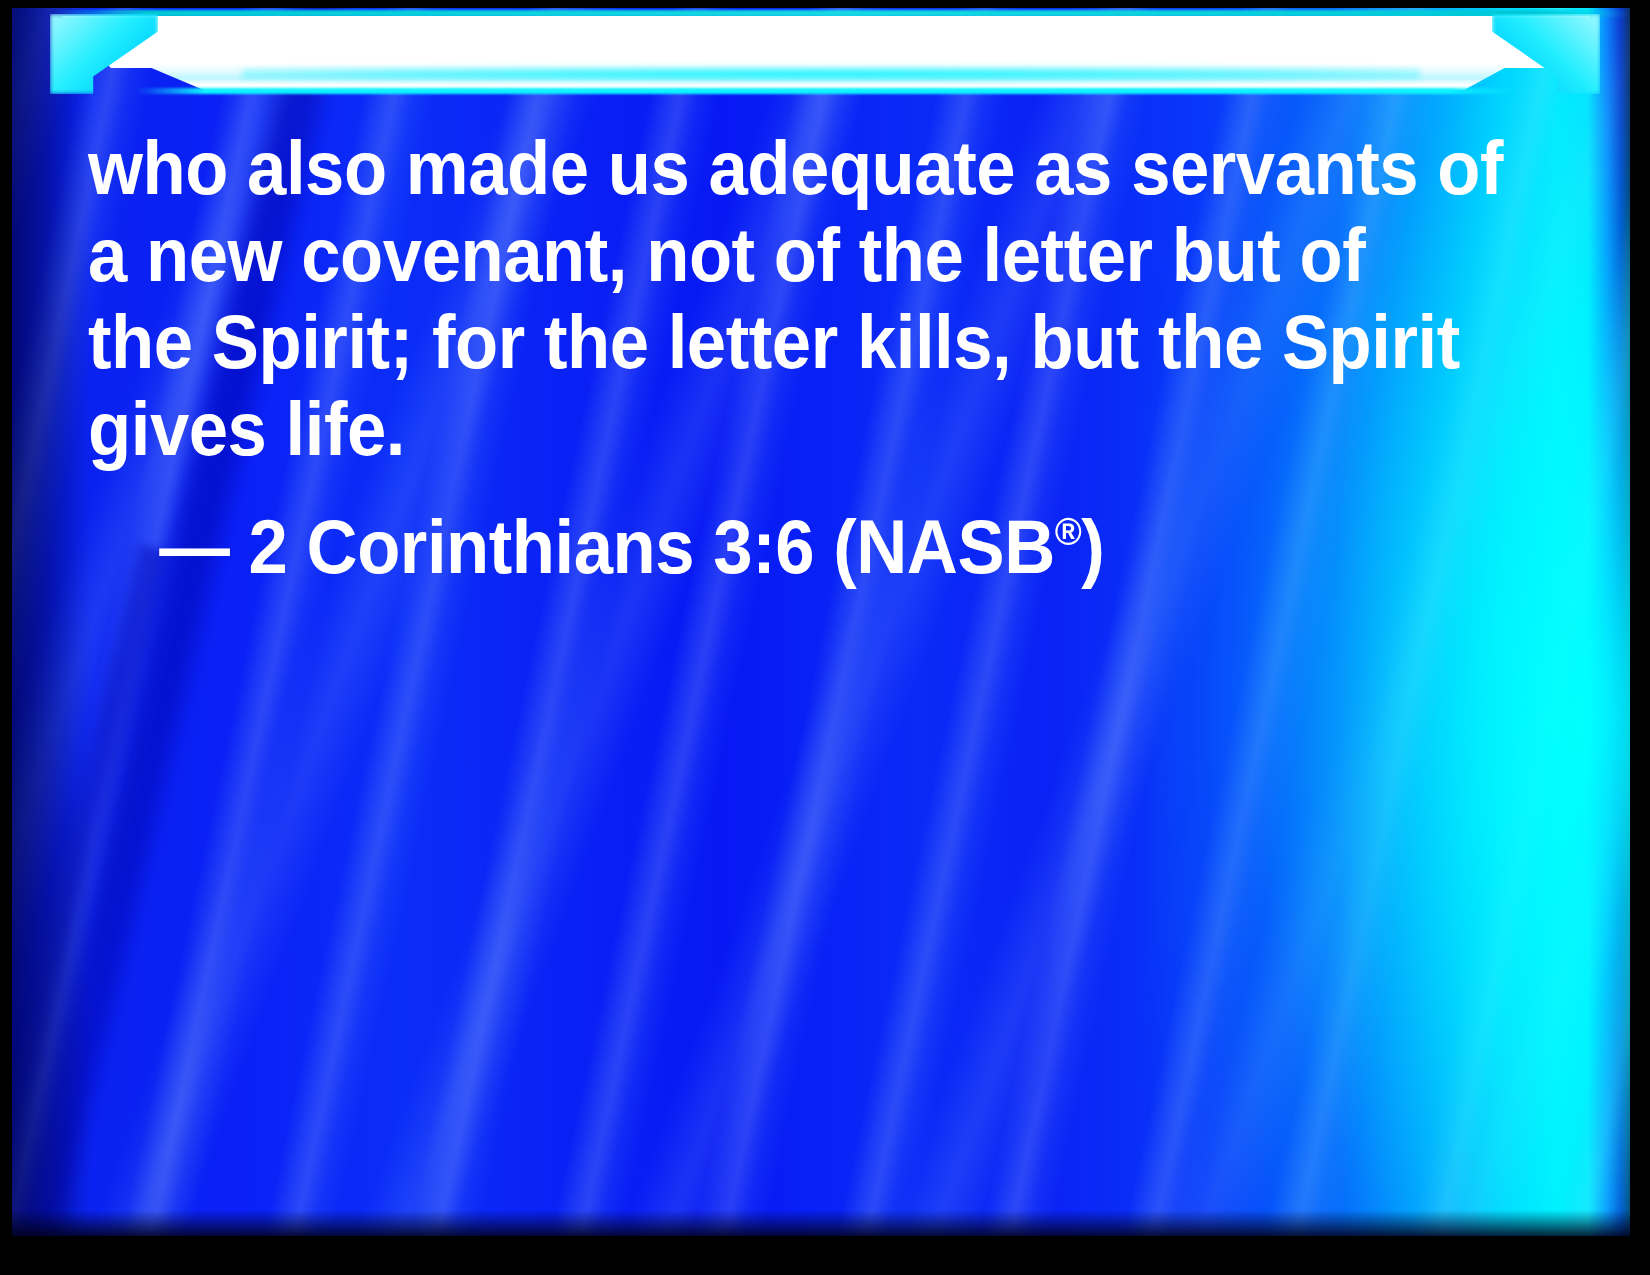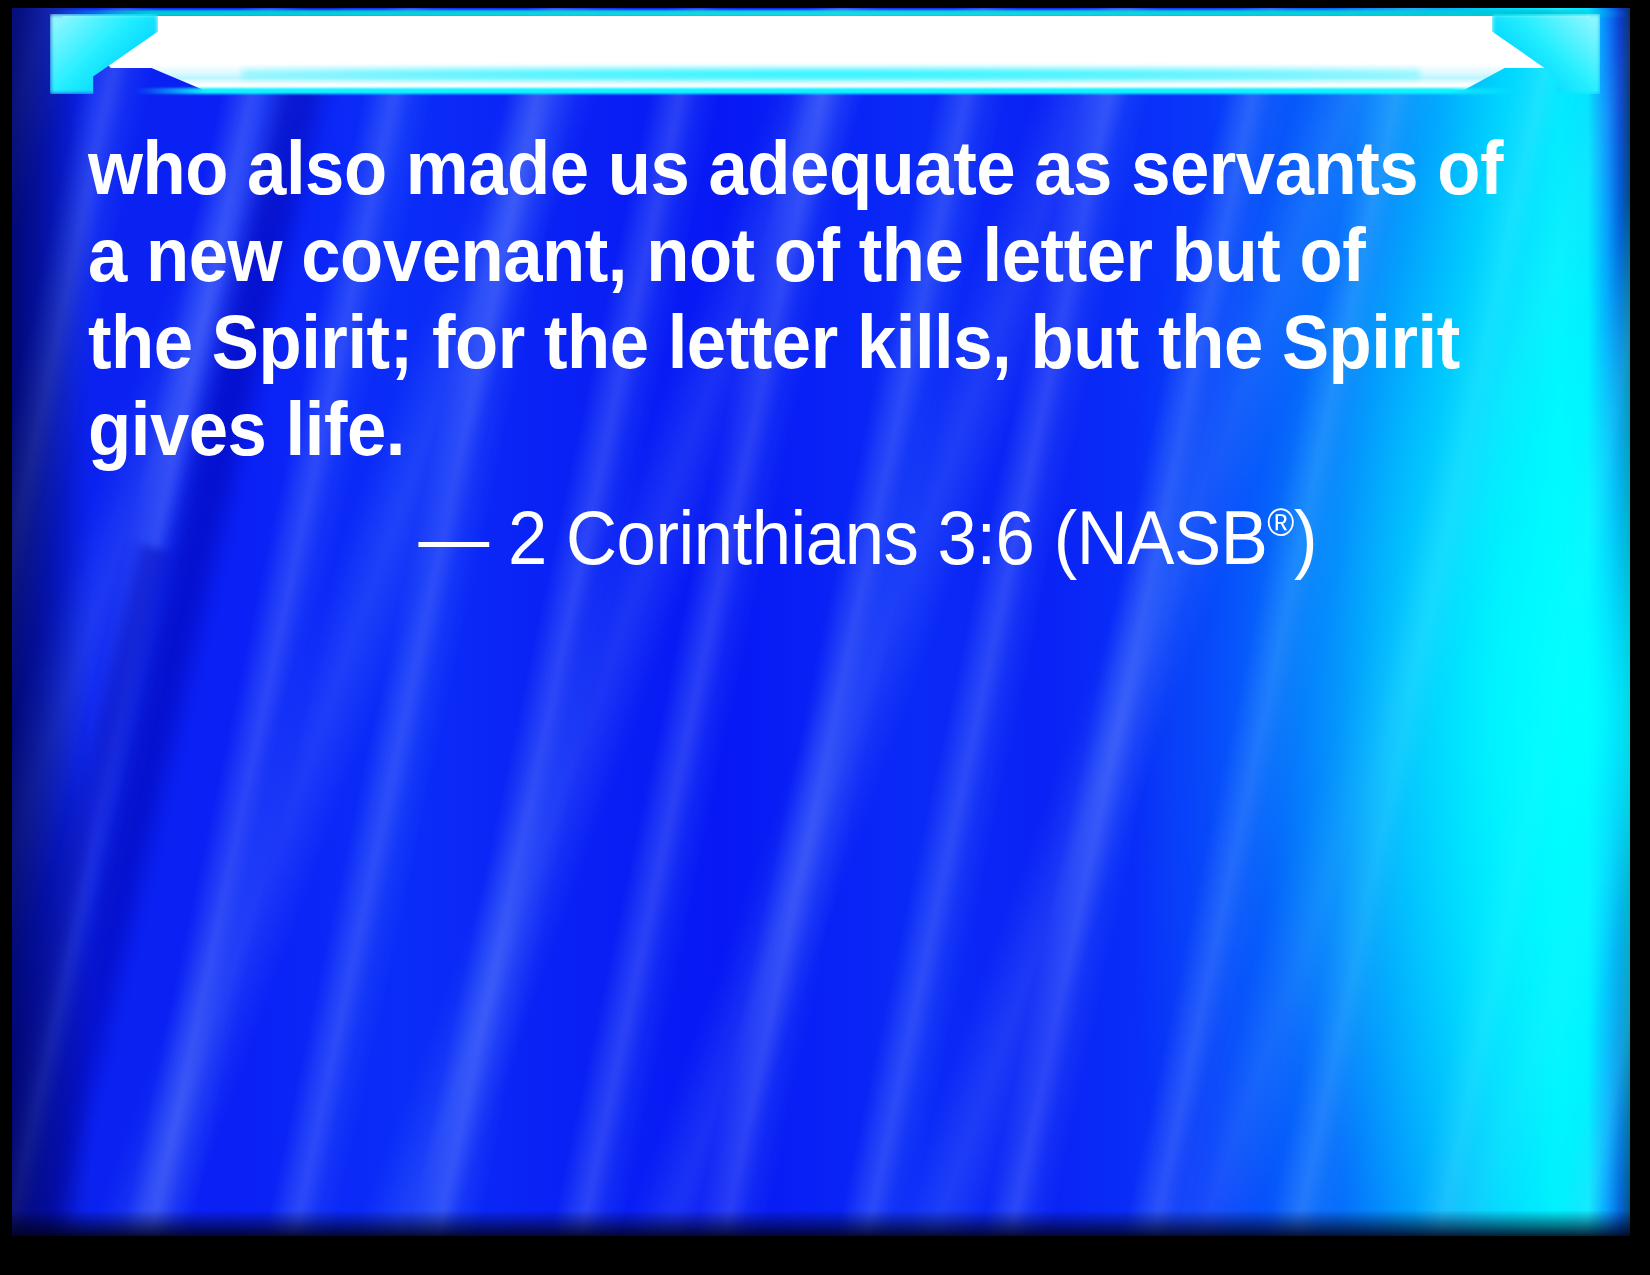--- a/index.html
+++ b/index.html
@@ -226,13 +226,13 @@
     transform-origin: left center;
   }
   .citation {
-    margin-top: 24px;
+    margin-top: 33px;
     font-size: 76px;
     line-height: 84px;
-    font-weight: normal;
+    font-weight: bold;
     color: #ffffff;
     white-space: nowrap;
-    text-align: center;
+    text-align: left;
     padding-right: 8px;
     letter-spacing: -0.5px;
   }

